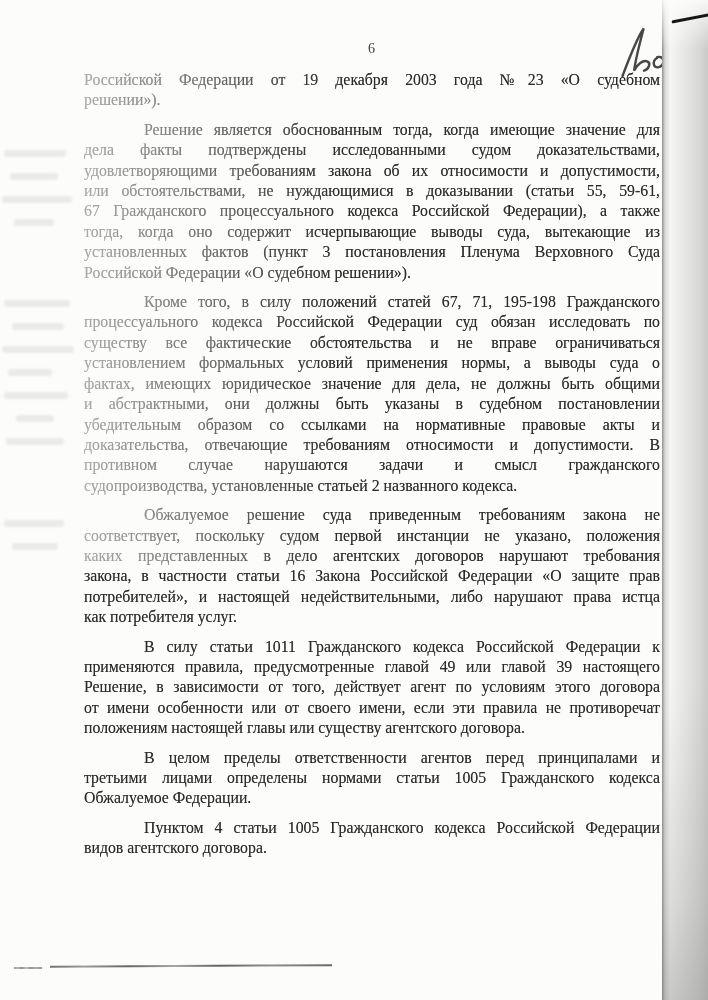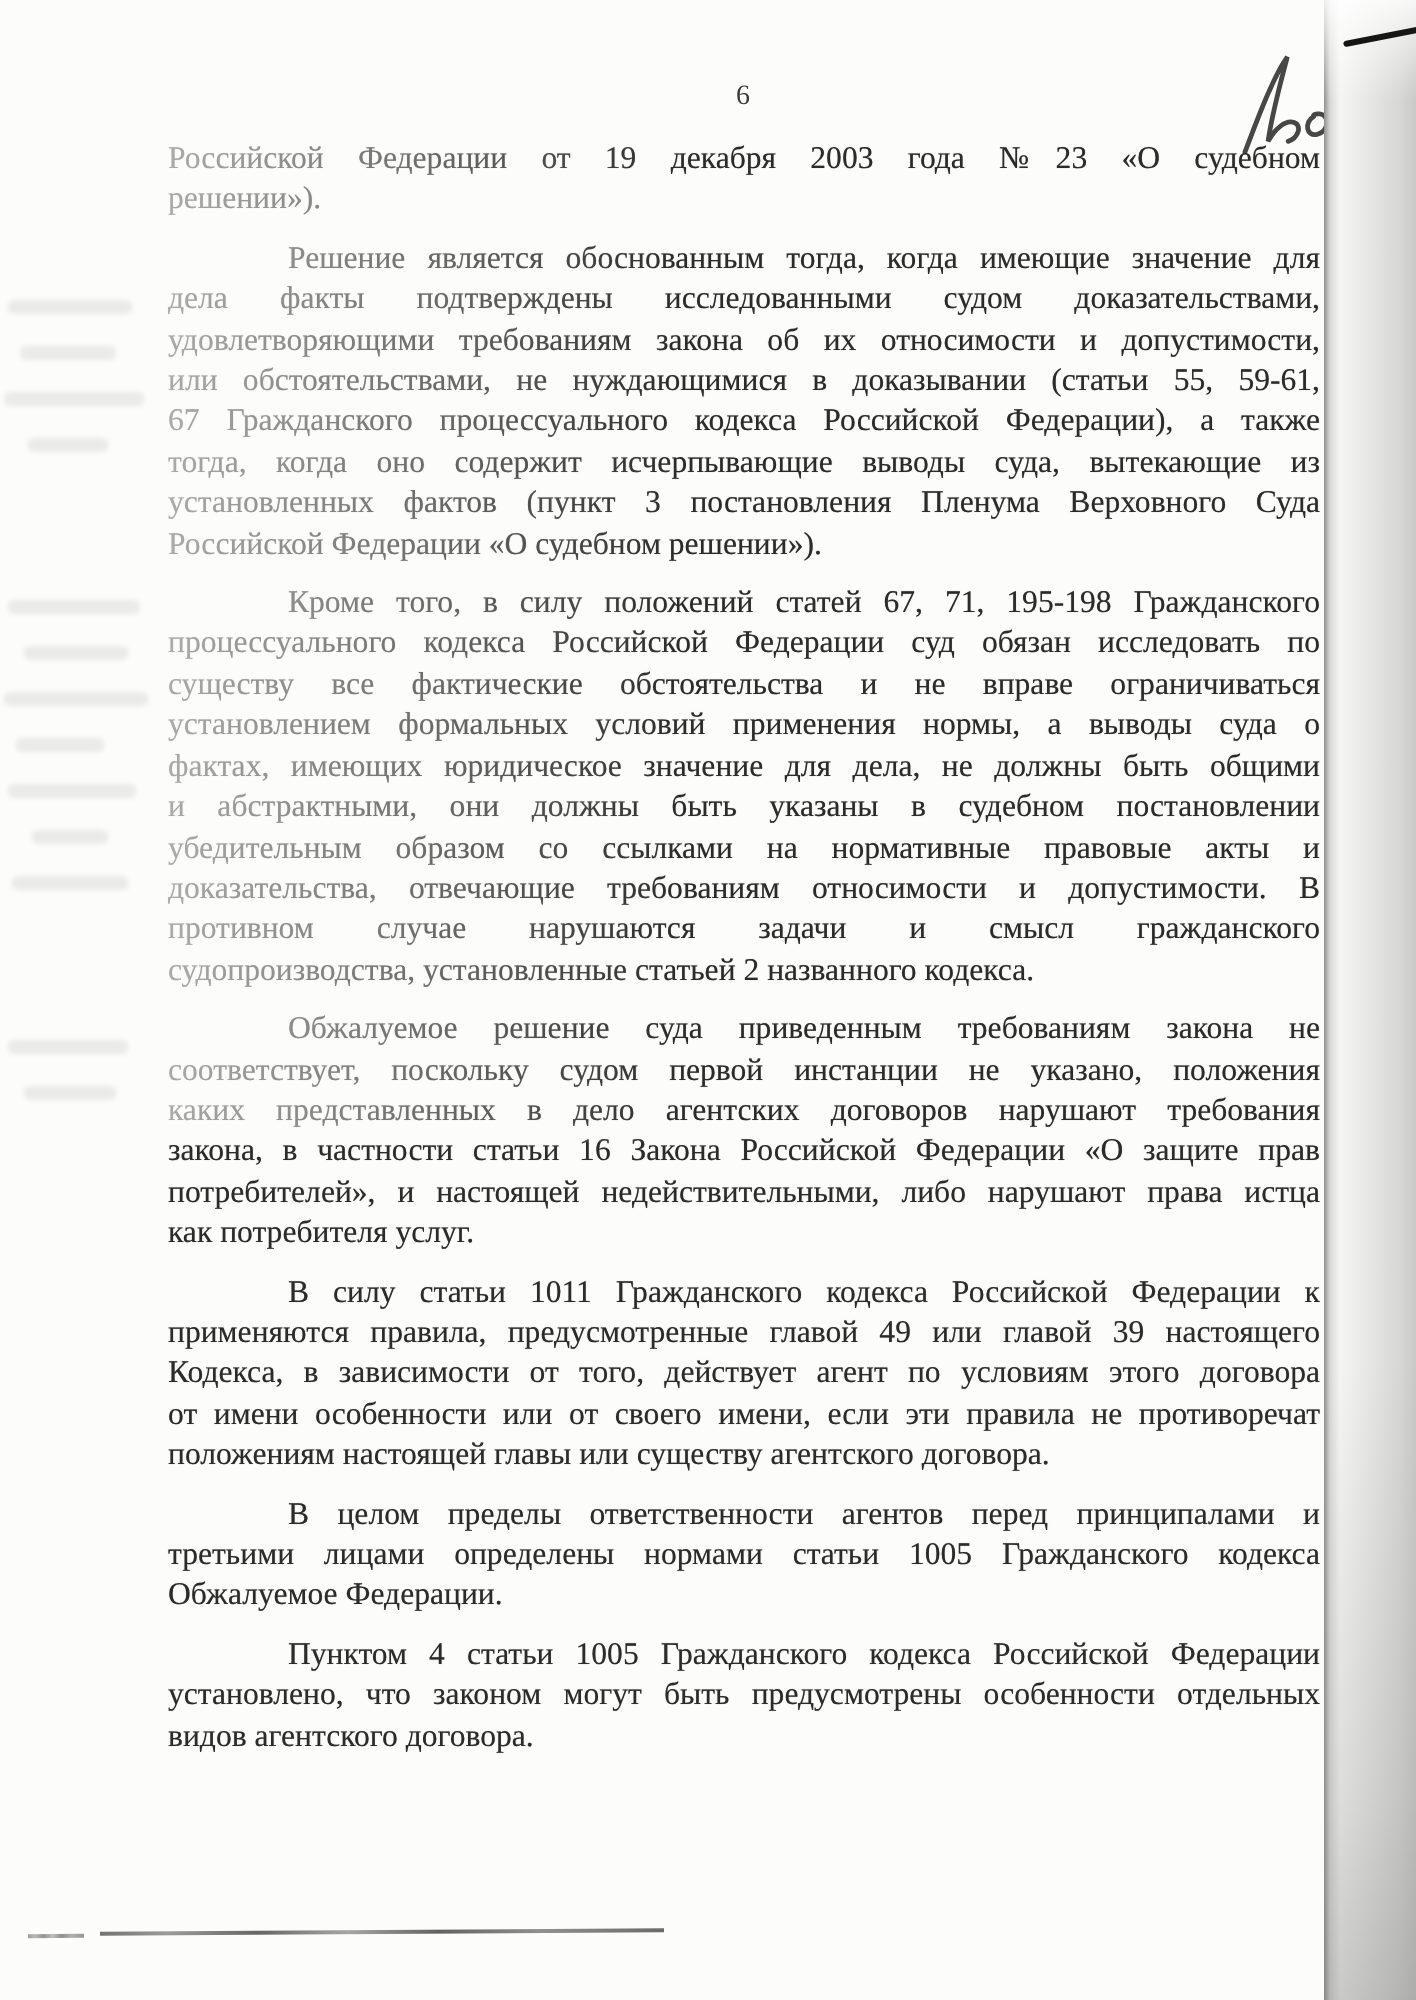--- a/index.html
+++ b/index.html
@@ -114,7 +114,7 @@
     <div class="para">
       <div class="line indent">В силу статьи 1011 Гражданского кодекса Российской Федерации к</div>
       <div class="line">применяются правила, предусмотренные главой 49 или главой 39 настоящего</div>
-      <div class="line">Кодекса, в зависимости от того, действует агент по условиям этого договора</div>
+      <div class="line">Решение, в зависимости от того, действует агент по условиям этого договора</div>
       <div class="line">от имени особенности или от своего имени, если эти правила не противоречат</div>
       <div class="line last">положениям настоящей главы или существу агентского договора.</div>
     </div>

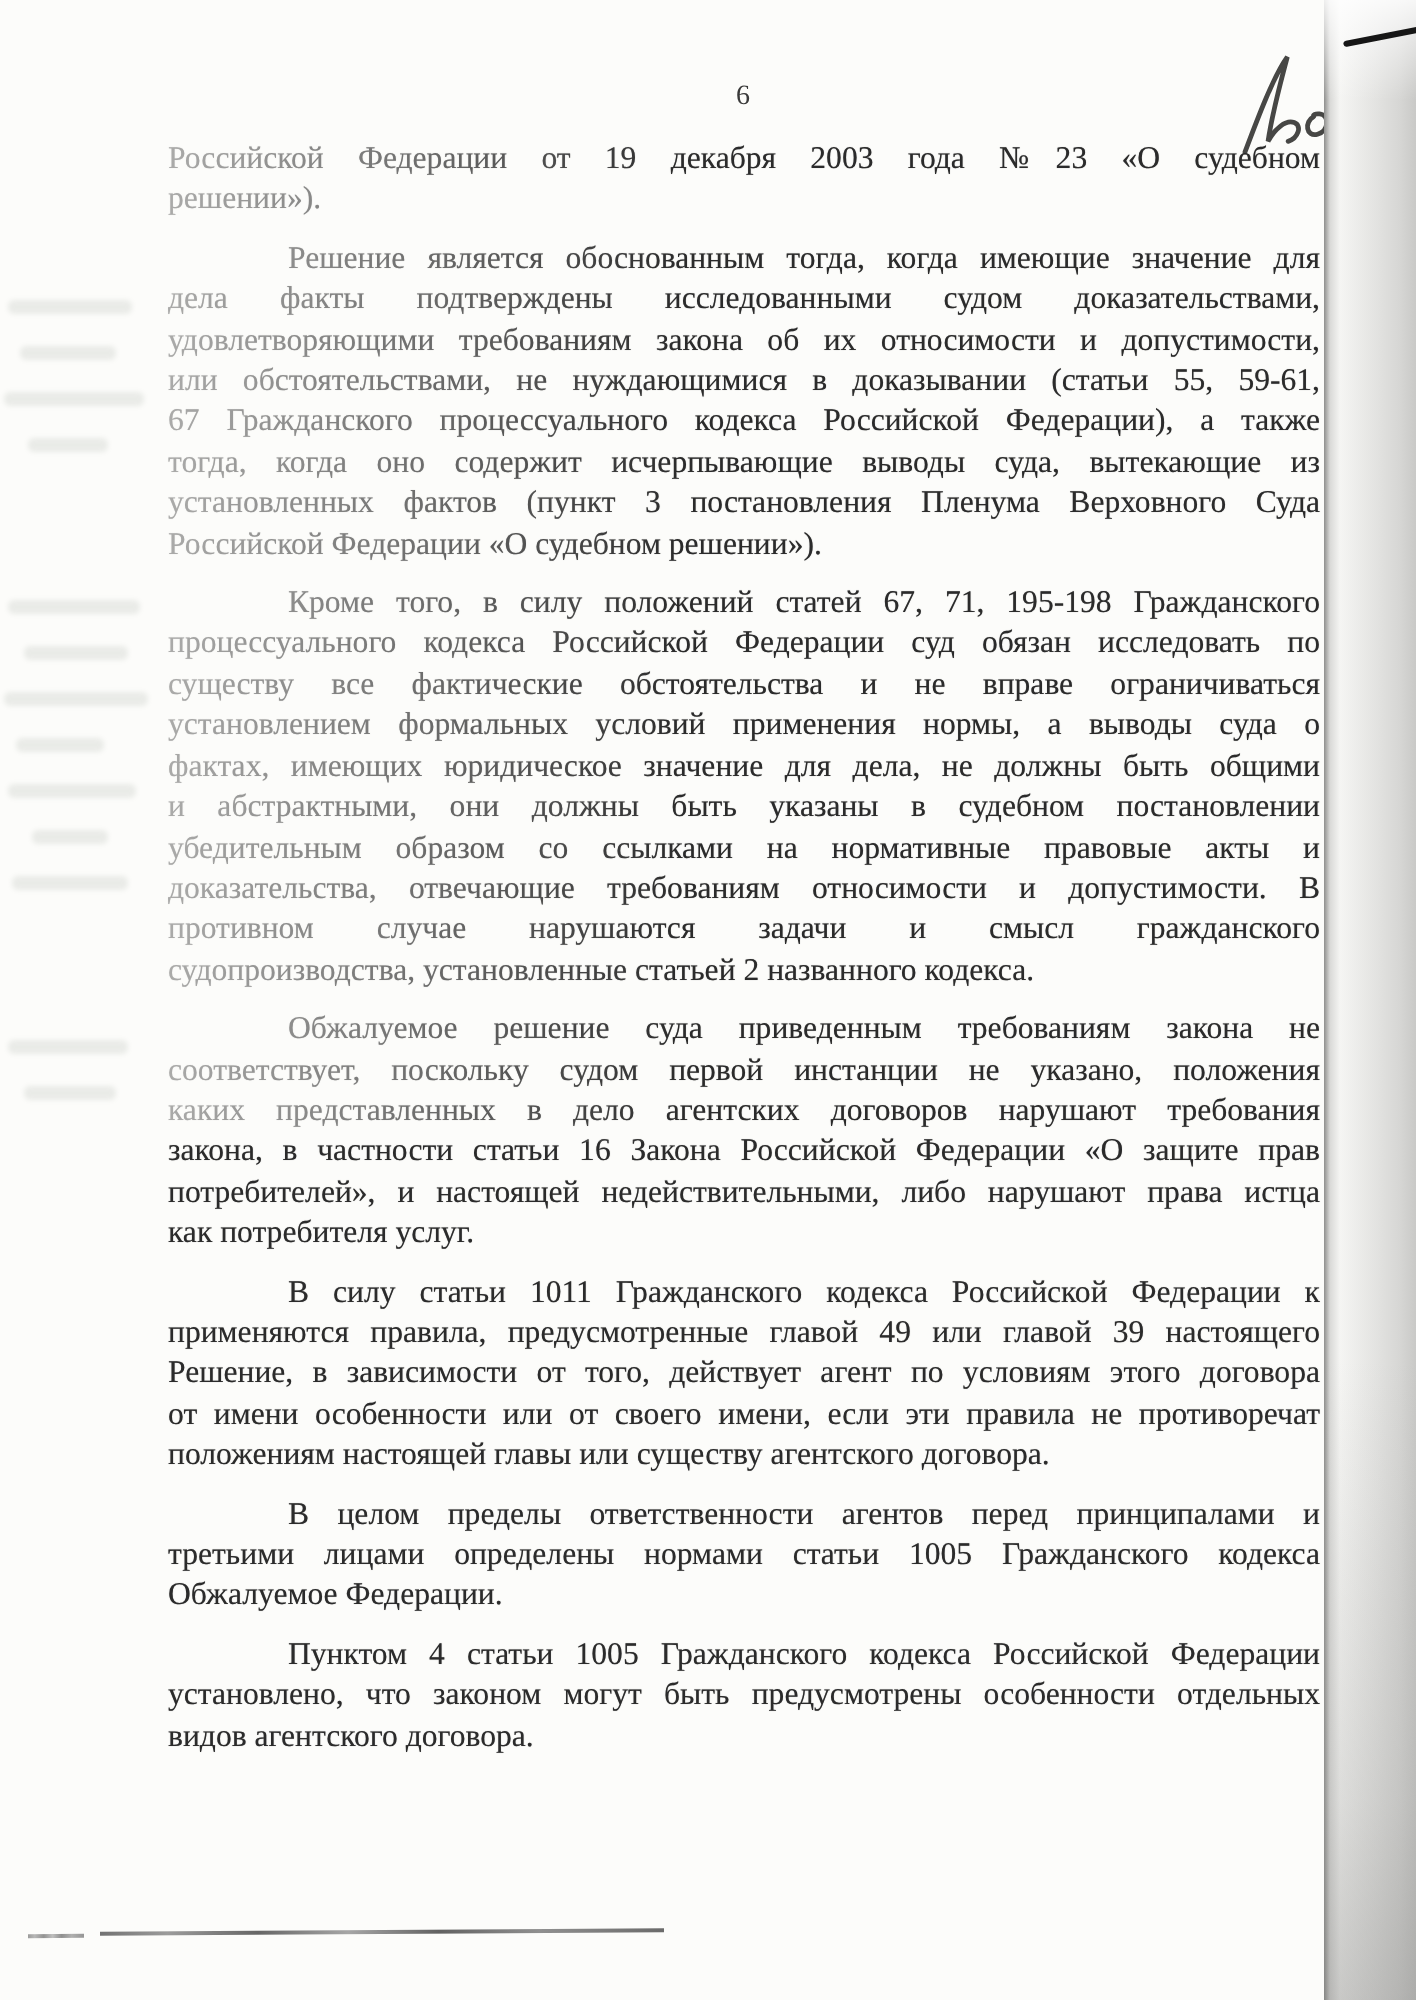--- a/index.html
+++ b/index.html
@@ -127,7 +127,6 @@
 
     <div class="para">
       <div class="line indent">Пунктом 4 статьи 1005 Гражданского кодекса Российской Федерации</div>
-      <div class="line">установлено, что законом могут быть предусмотрены особенности отдельных</div>
       <div class="line last">видов агентского договора.</div>
     </div>
 

